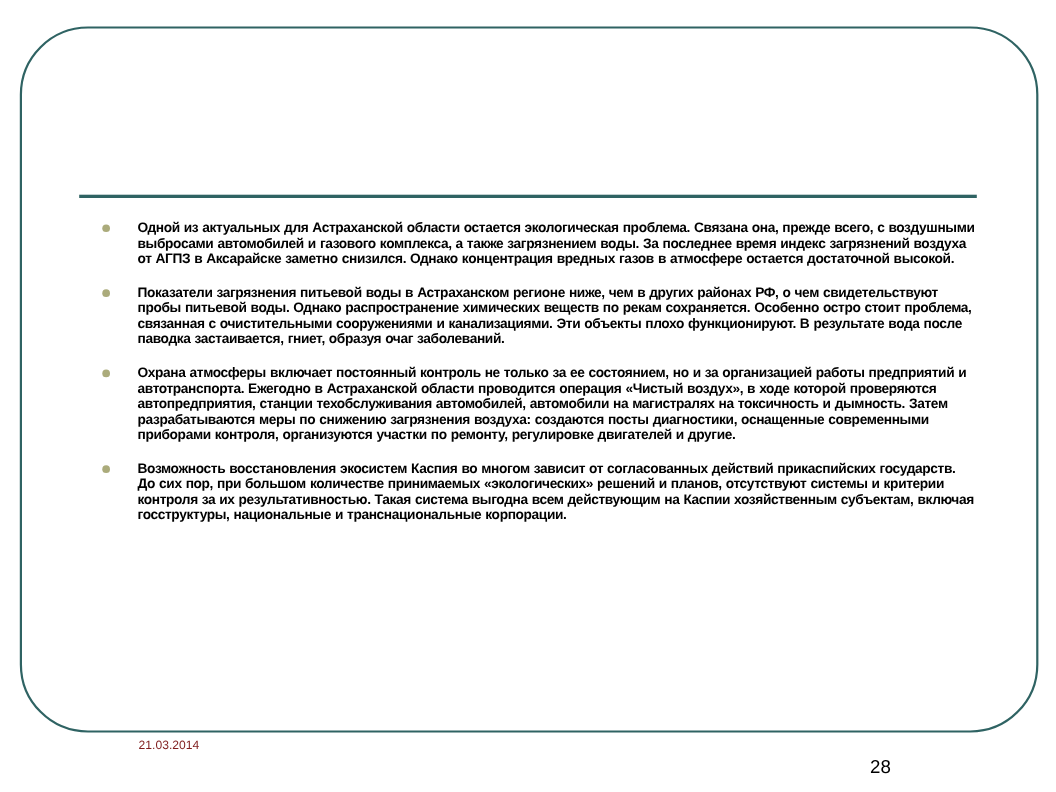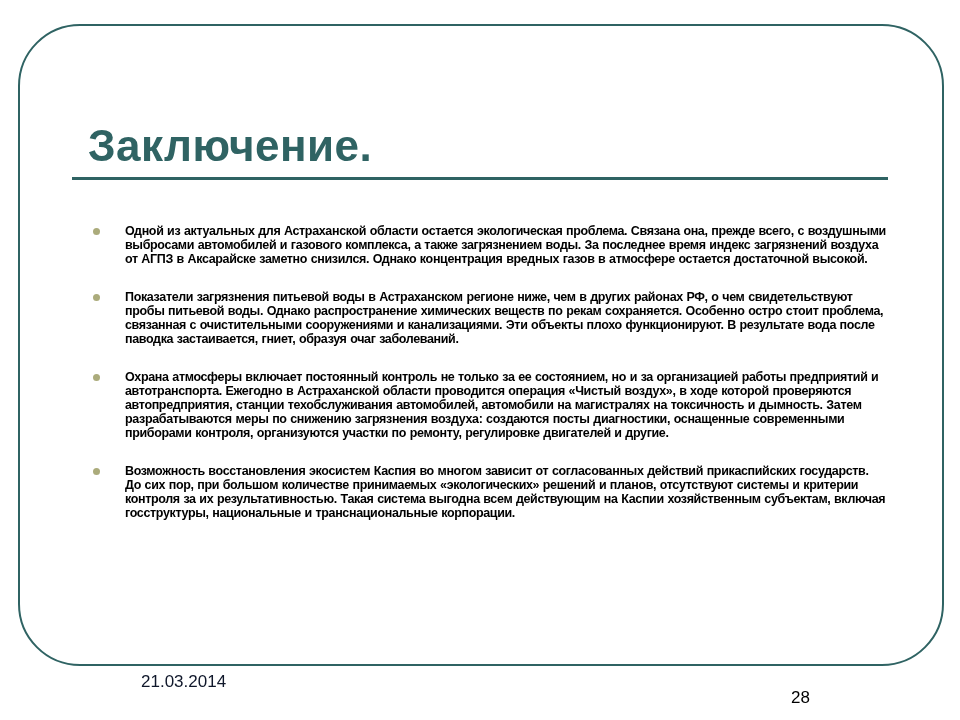--- a/index.html
+++ b/index.html
@@ -92,7 +92,6 @@
 
   <div class="frame"></div>
 
-  <h1 class="title">Заключение.</h1>
 
   <div class="title-rule"></div>
 

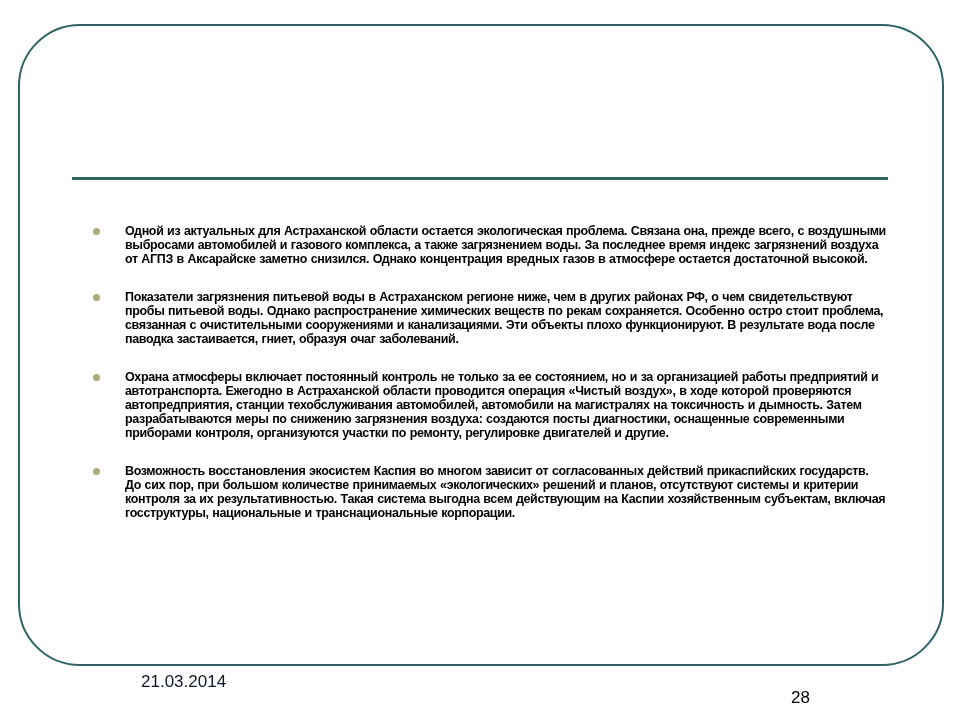--- a/index.html
+++ b/index.html
@@ -69,7 +69,6 @@
     word-spacing: 0.5px;
     line-height: 1.12;
     text-align: left;
-    margin-top: 24px;
   }
   .footer-date {
     position: absolute;

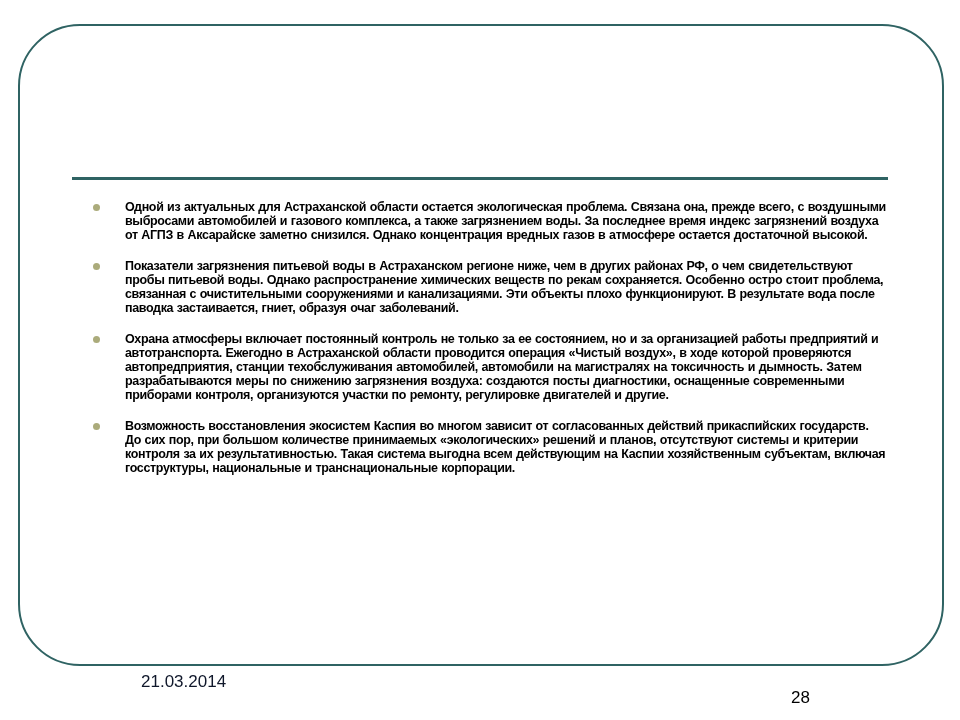--- a/index.html
+++ b/index.html
@@ -72,9 +72,9 @@
   }
   .footer-date {
     position: absolute;
-    left: 141px; top: 672px;
-    font-size: 17px;
-    color: #0f172a;
+    left: 126px; top: 672px;
+    font-size: 11px;
+    color: #7f1d1d;
   }
   .footer-page {
     position: absolute;

